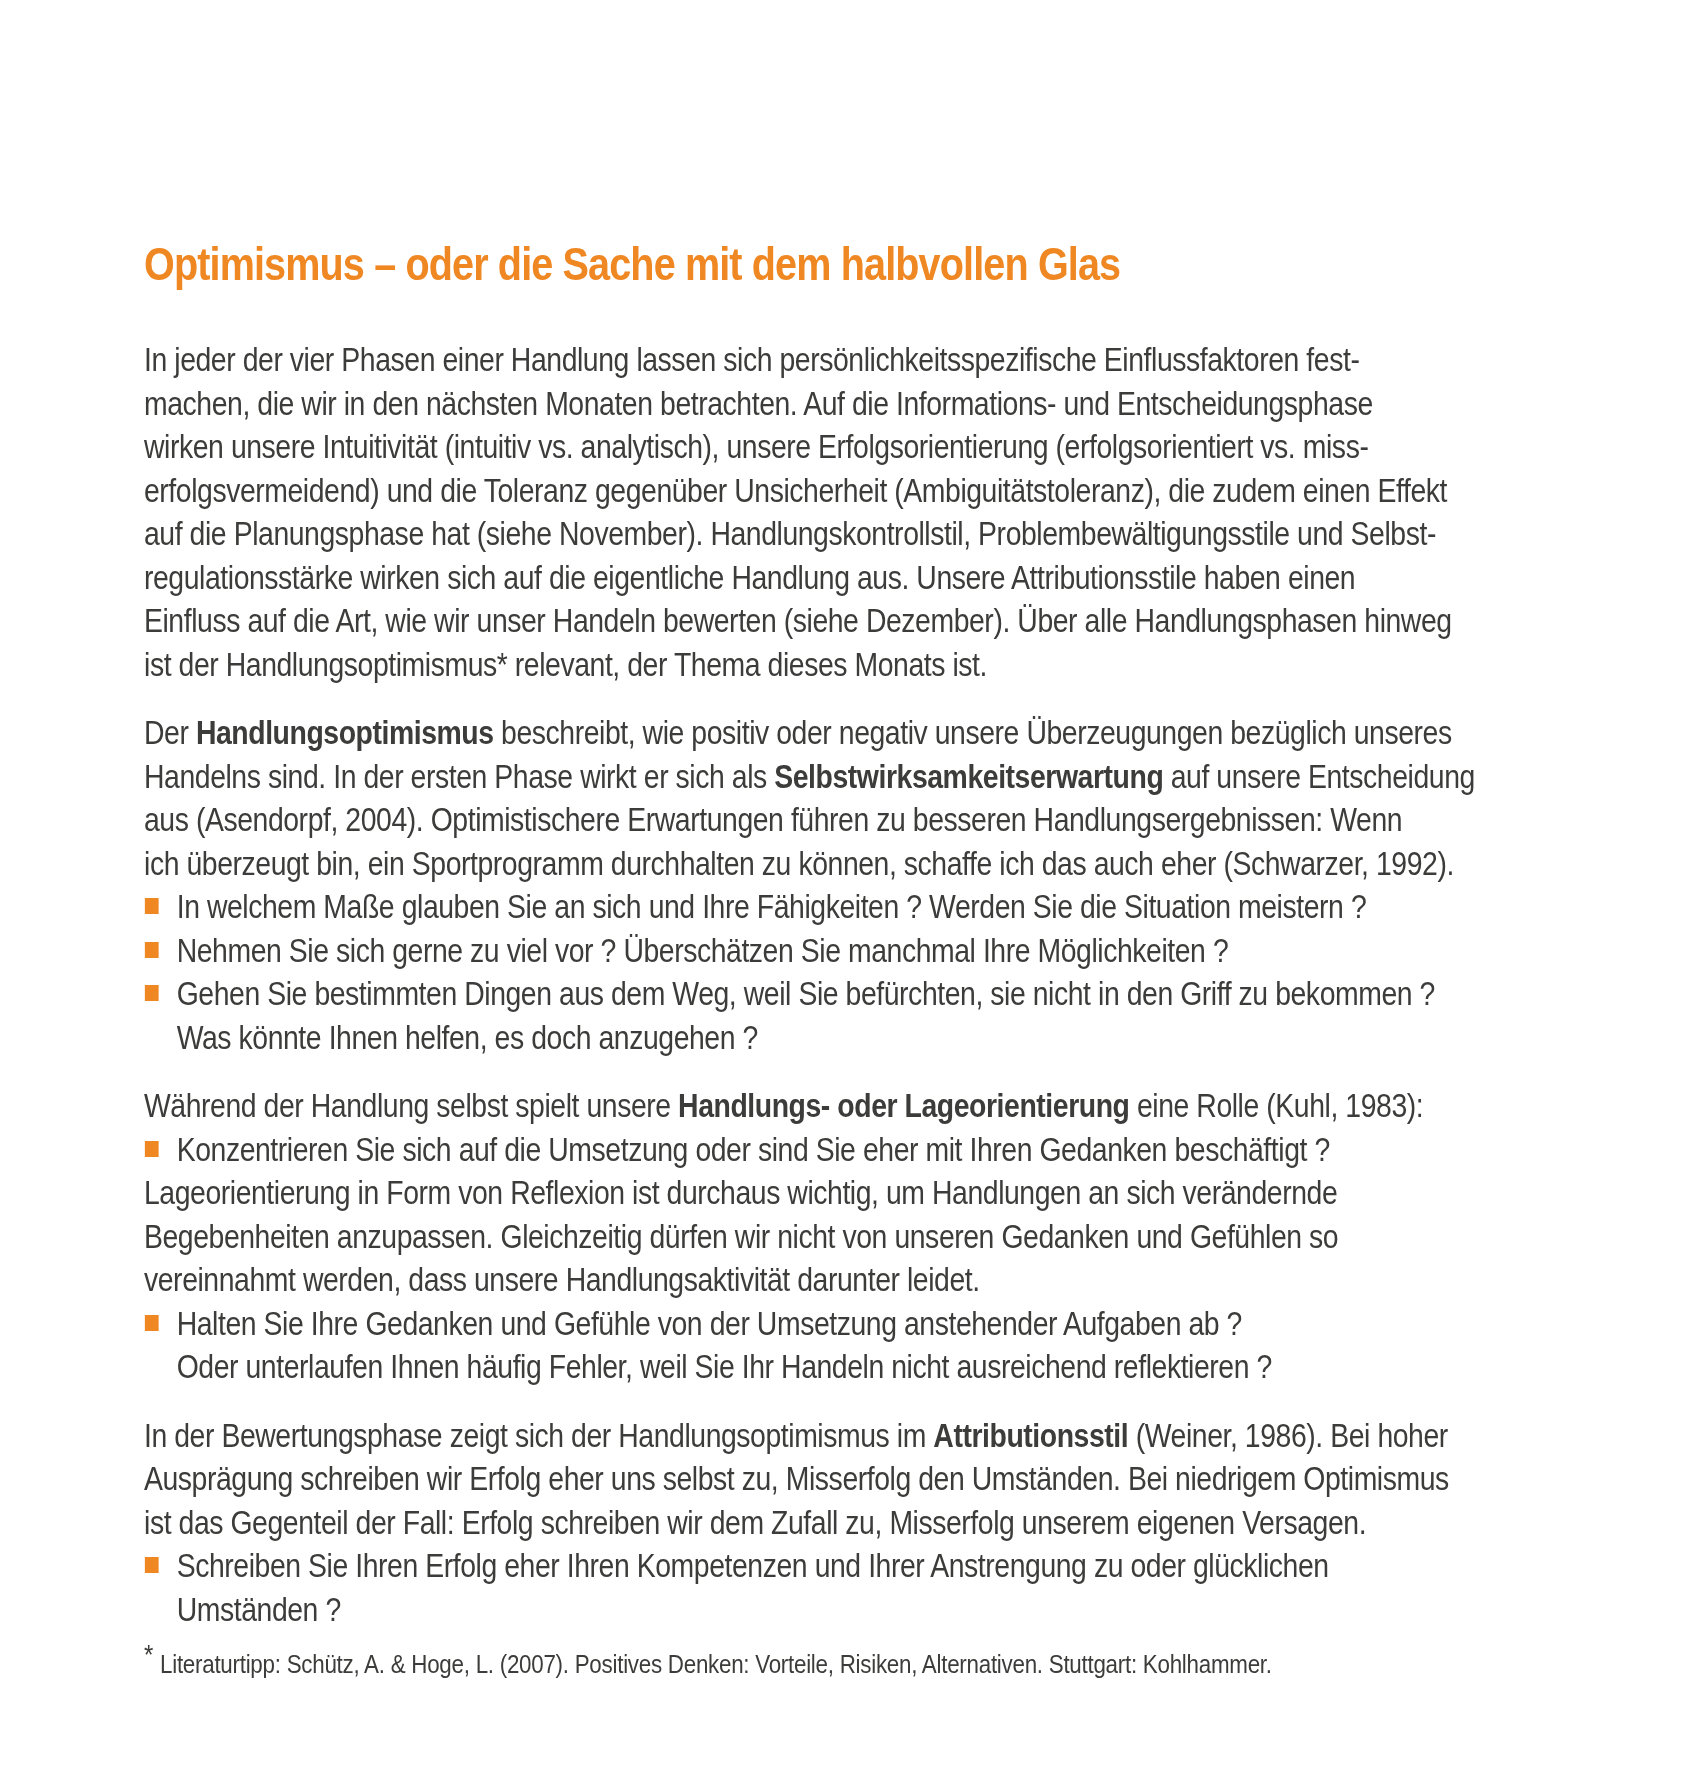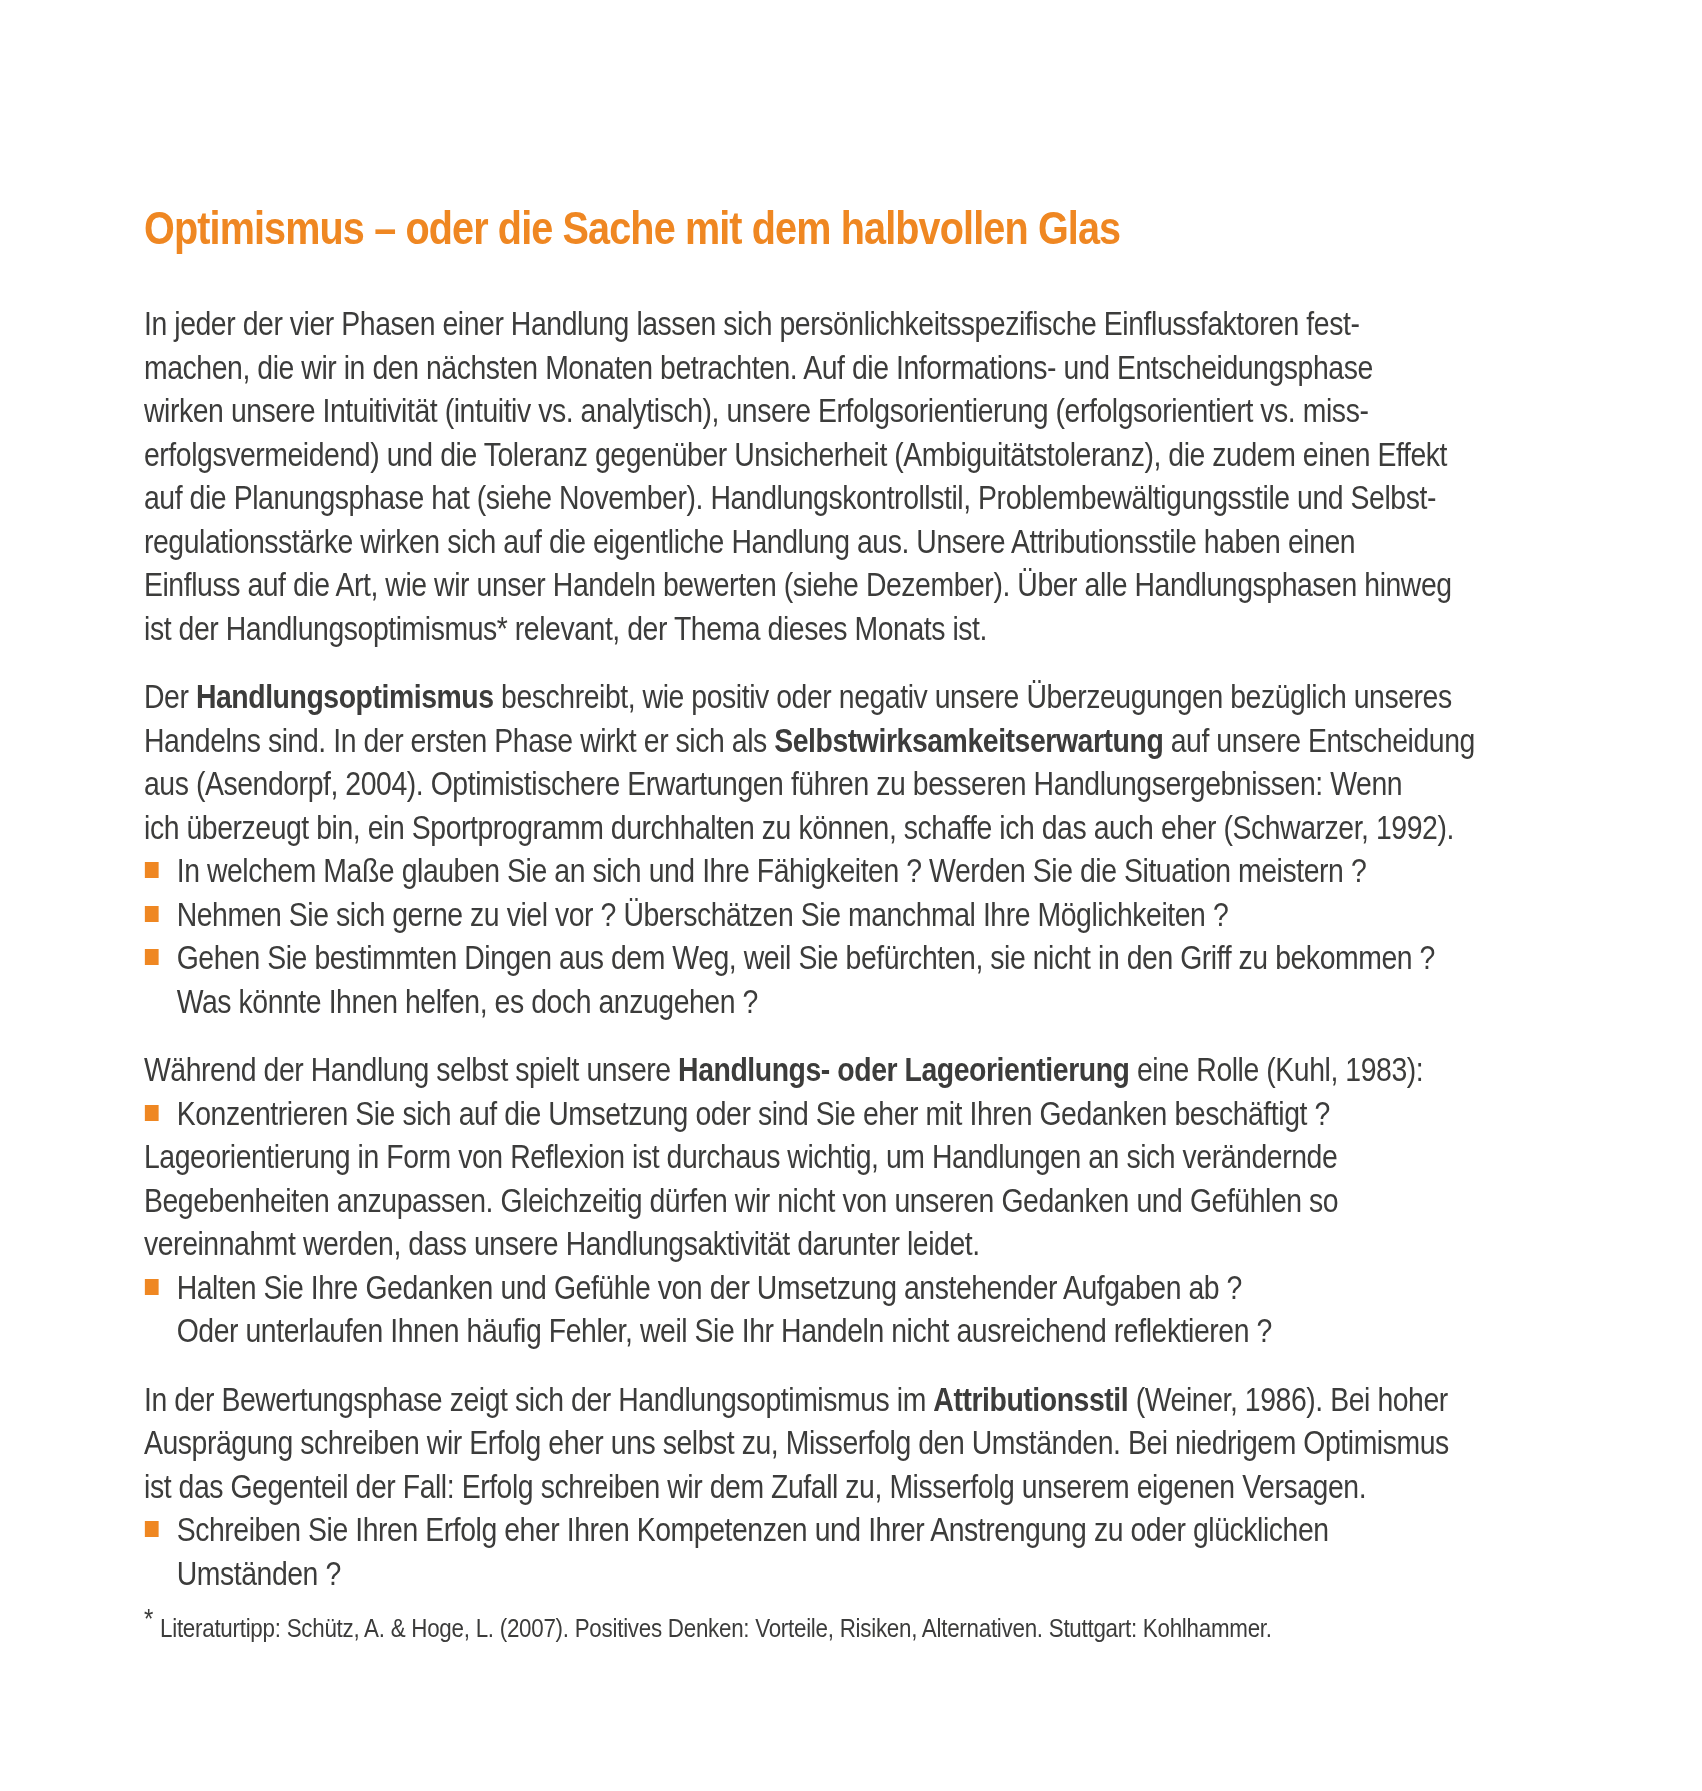--- a/index.html
+++ b/index.html
@@ -19,6 +19,7 @@
     position: absolute;
     inset: 0;
     background: #ffffff;
+    margin-top: 36px;
   }
   
   .content {

